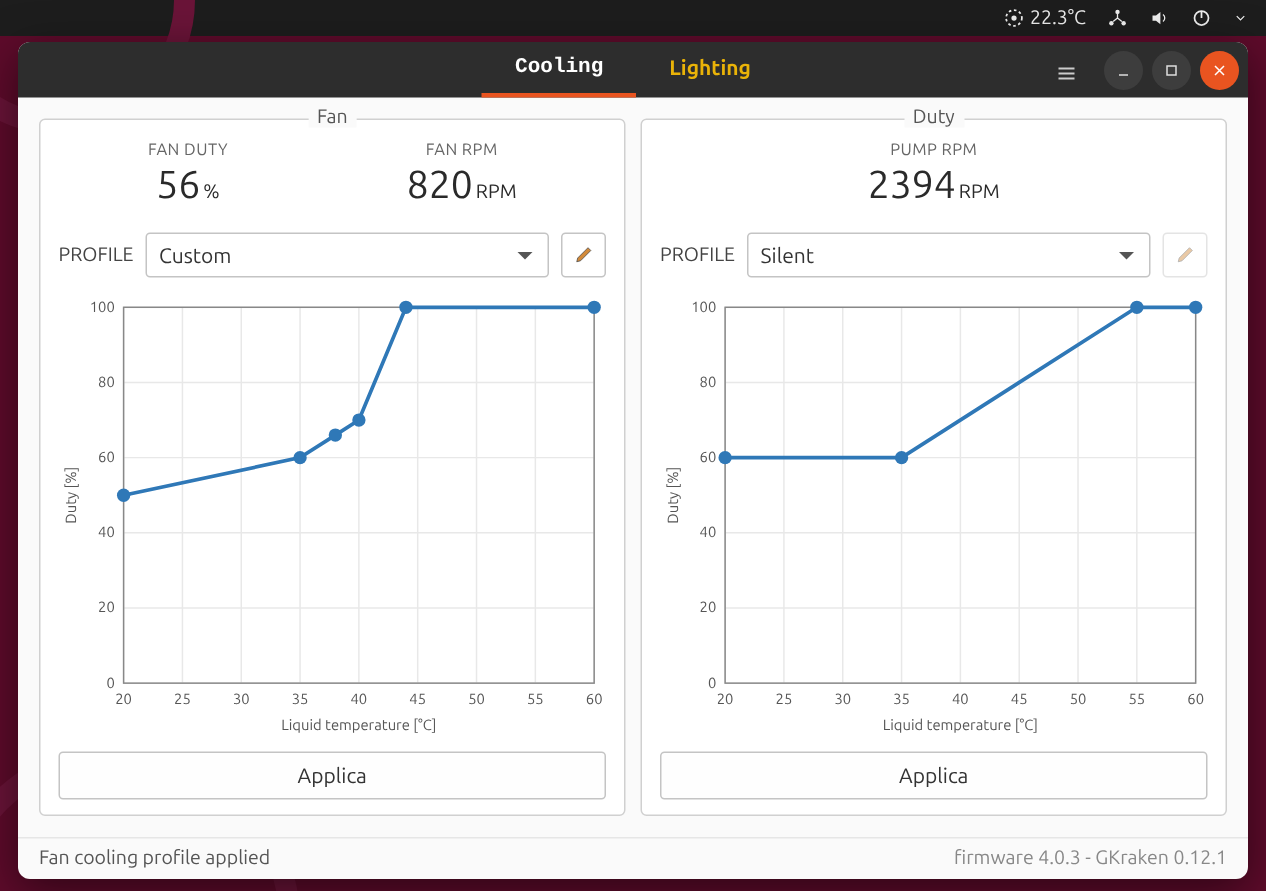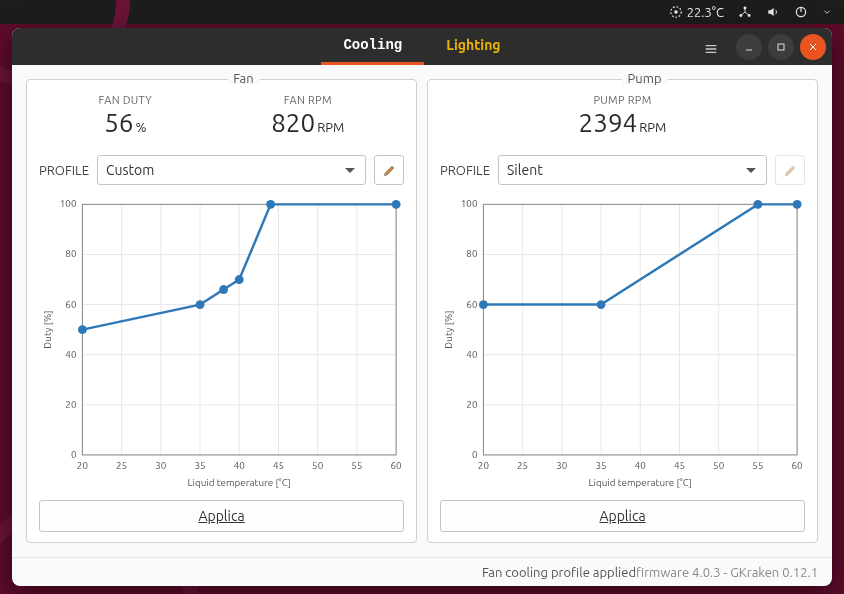--- a/index.html
+++ b/index.html
@@ -29,7 +29,7 @@
 
 .content{flex:1; padding:14px; display:flex; gap:10px;}
 .panel{flex:1; border:1px solid #d0d0d0; border-radius:4px; background:#fff; padding:8px 12px 10px; position:relative; display:flex; flex-direction:column;}
-.panel-title{position:absolute; top:-9px; left:50%; transform:translateX(-50%); background:#fafafa; padding:0 6px; font-size:13px; color:#555;margin-left:22px;}
+.panel-title{position:absolute; top:-9px; left:50%; transform:translateX(-50%); background:#fafafa; padding:0 6px; font-size:13px; color:#555;}
 
 .stats{display:flex; justify-content:space-around; padding:6px 0 12px; border-bottom:none;}
 .stat{text-align:center;}

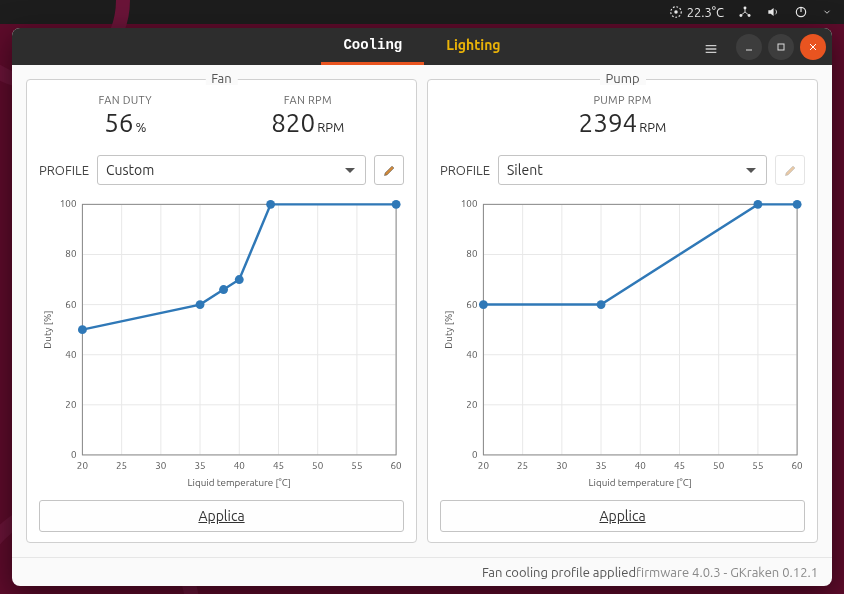--- a/index.html
+++ b/index.html
@@ -193,7 +193,7 @@
     </div>
 
     <div class="panel">
-      <div class="panel-title">Pump</div>
+      <div class="panel-title">Duty</div>
       <div class="stats">
         <div class="stat">
           <div class="stat-label">PUMP RPM</div>

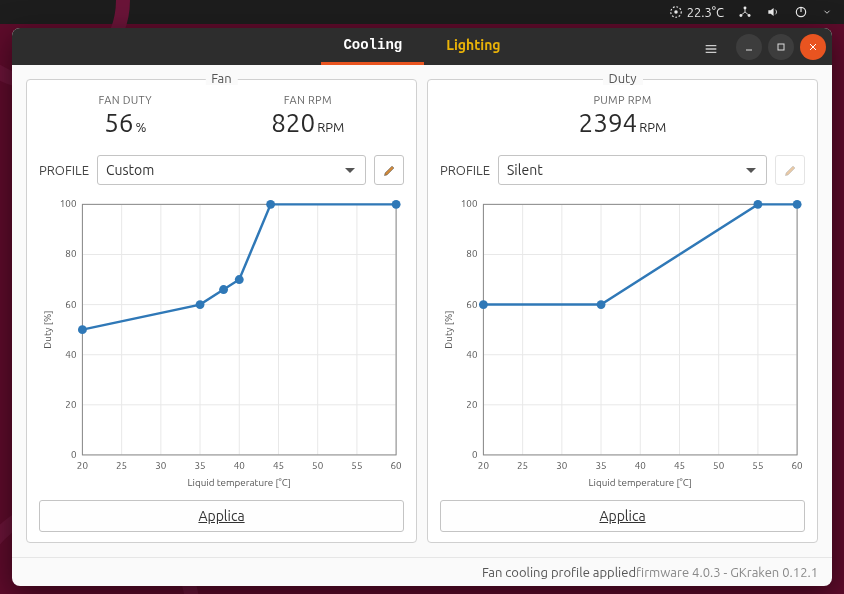--- a/index.html
+++ b/index.html
@@ -48,7 +48,7 @@
 .chart-wrap{flex:1; position:relative; margin-top:4px;}
 .chart-wrap svg{width:100%; height:100%;}
 
-.apply-btn{margin-top:8px; height:32px; border:1px solid #c4c4c4; border-radius:3px; background:#fefefe; display:flex; align-items:center; justify-content:center; font-size:14px; color:#333; cursor:pointer;text-decoration:underline;}
+.apply-btn{margin-top:8px; height:32px; border:1px solid #c4c4c4; border-radius:3px; background:#fefefe; display:flex; align-items:center; justify-content:center; font-size:14px; color:#333; cursor:pointer;}
 
 .statusbar{height:32px; padding:0 14px; display:flex; align-items:center; justify-content:flex-end; font-size:13px; color:#555; border-top:1px solid #e6e6e6;}
 .statusbar .right{color:#888;}

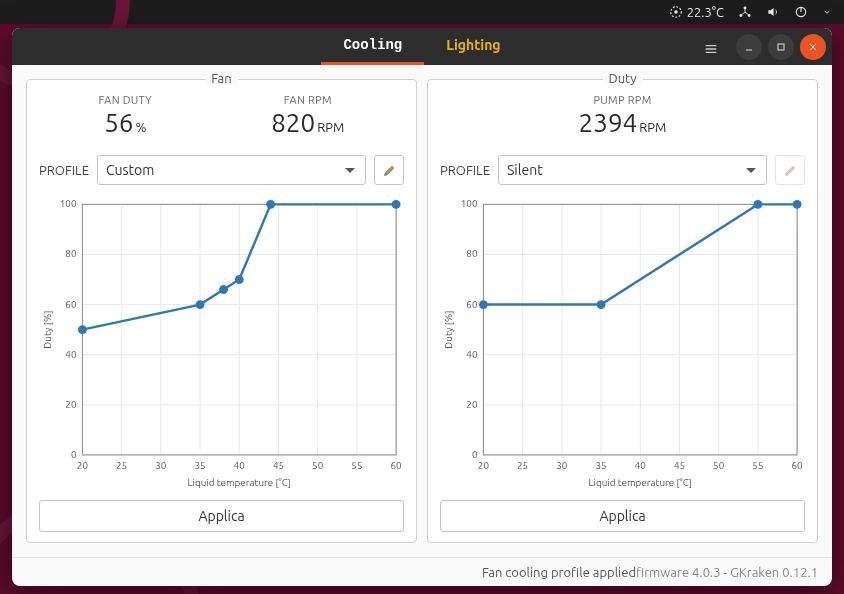--- a/index.html
+++ b/index.html
@@ -50,7 +50,7 @@
 
 .apply-btn{margin-top:8px; height:32px; border:1px solid #c4c4c4; border-radius:3px; background:#fefefe; display:flex; align-items:center; justify-content:center; font-size:14px; color:#333; cursor:pointer;}
 
-.statusbar{height:32px; padding:0 14px; display:flex; align-items:center; justify-content:flex-end; font-size:13px; color:#555; border-top:1px solid #e6e6e6;}
+.statusbar{height:32px; padding:0 14px; display:flex; align-items:center; justify-content:space-between; font-size:13px; color:#555; border-top:1px solid #e6e6e6;}
 .statusbar .right{color:#888;}
 
 

